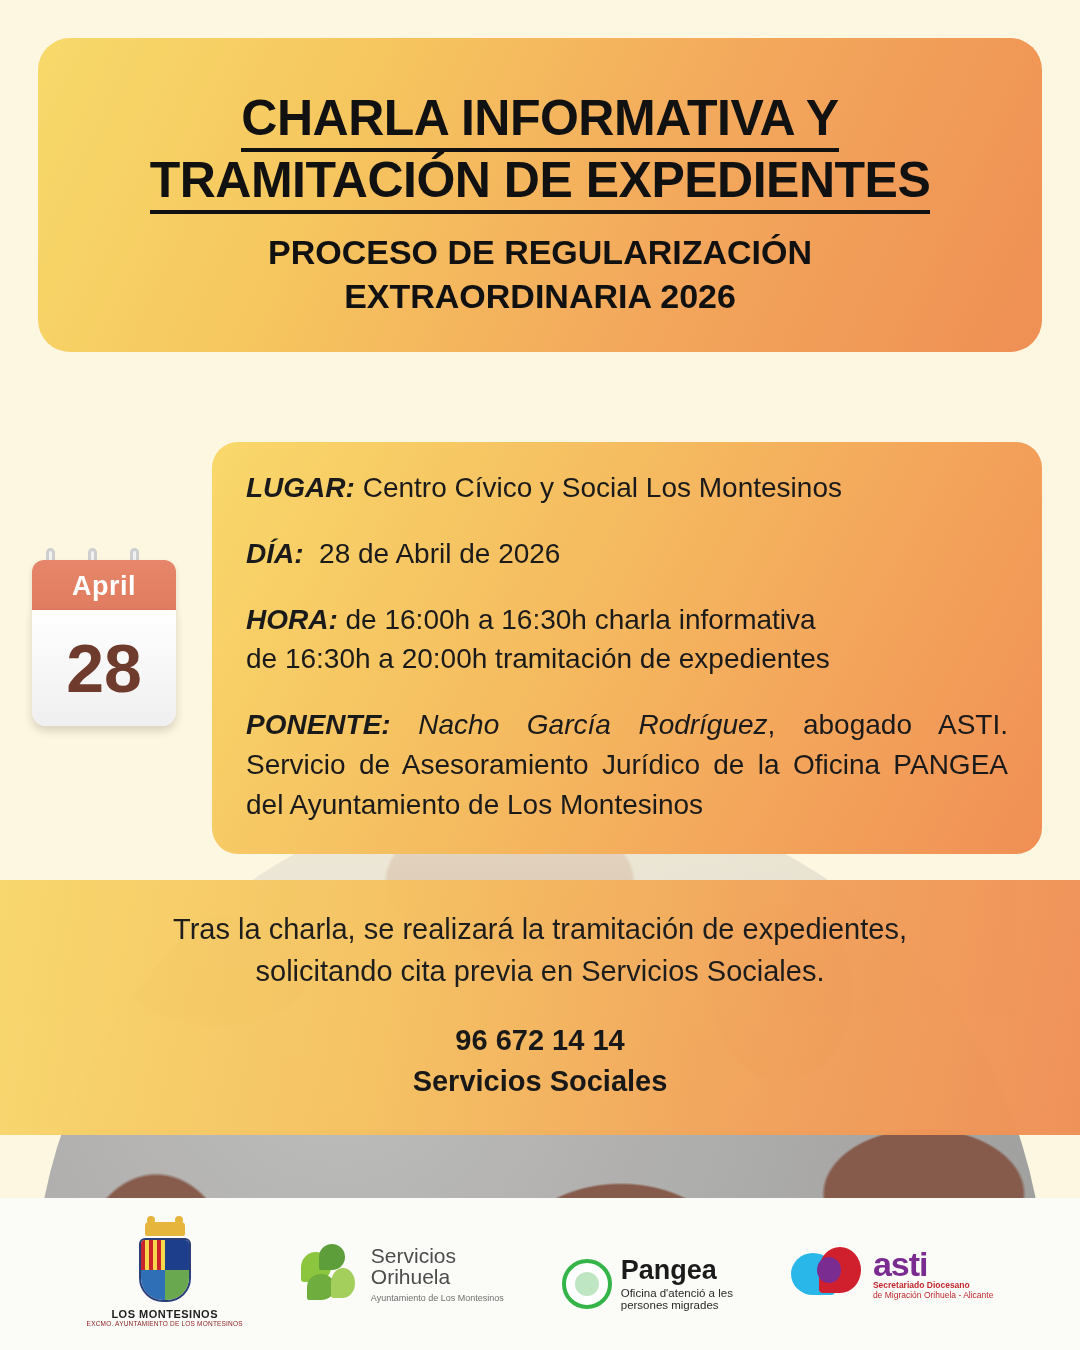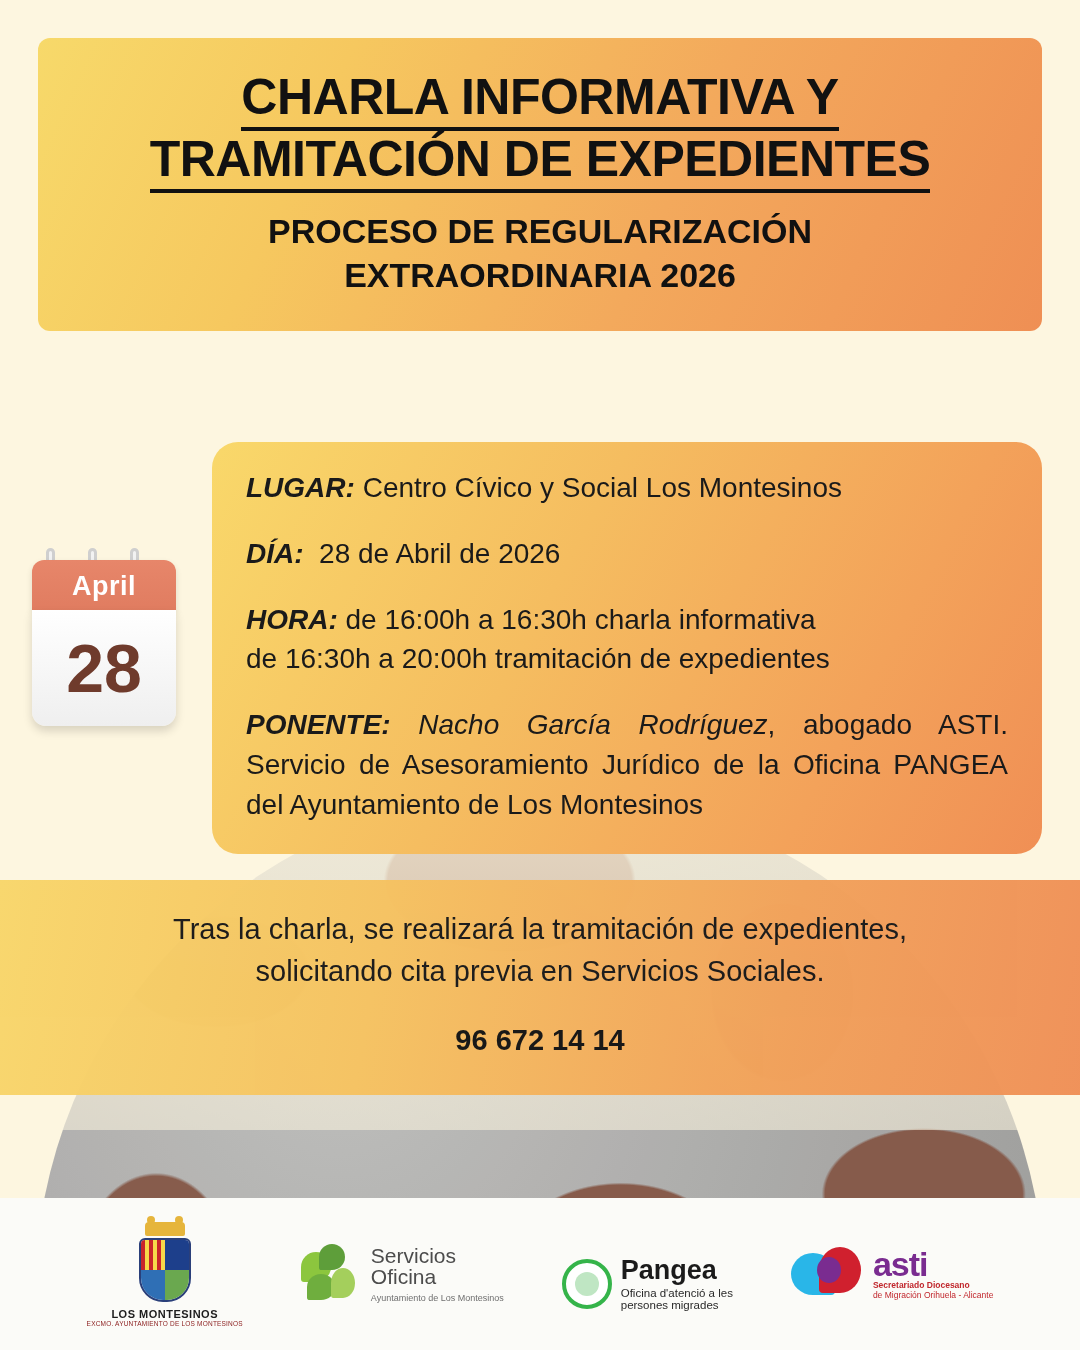--- a/index.html
+++ b/index.html
@@ -57,8 +57,8 @@
     position: absolute;
     left: 38px; top: 38px;
     width: 1004px;
-    padding: 31px 40px 34px;
-    border-radius: 12px;
+    padding: 52px 40px 34px;
+    border-radius: 32px;
     background: linear-gradient(115deg, #f7d96a 0%, #f6c85f 28%, #f3a95c 62%, #ef8f54 100%);
     text-align: center;
   }

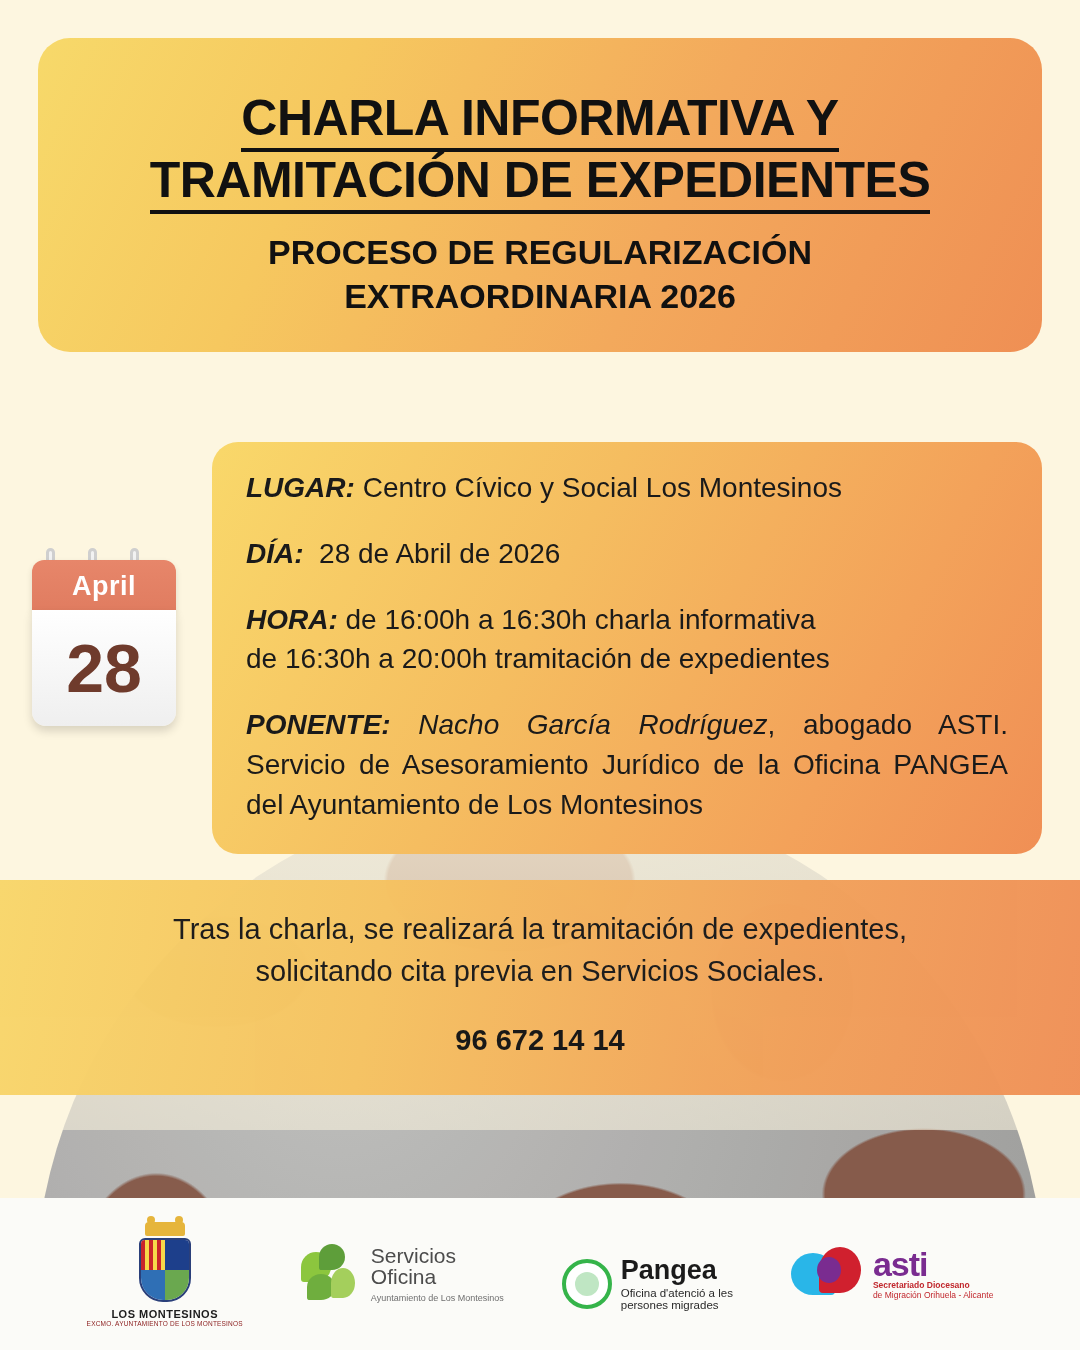--- a/index.html
+++ b/index.html
@@ -316,6 +316,7 @@
   </div>
   <div class="strip-phone">
     <div>96 672 14 14</div>
+    <div>Servicios Sociales</div>
   </div>
 </div>
 

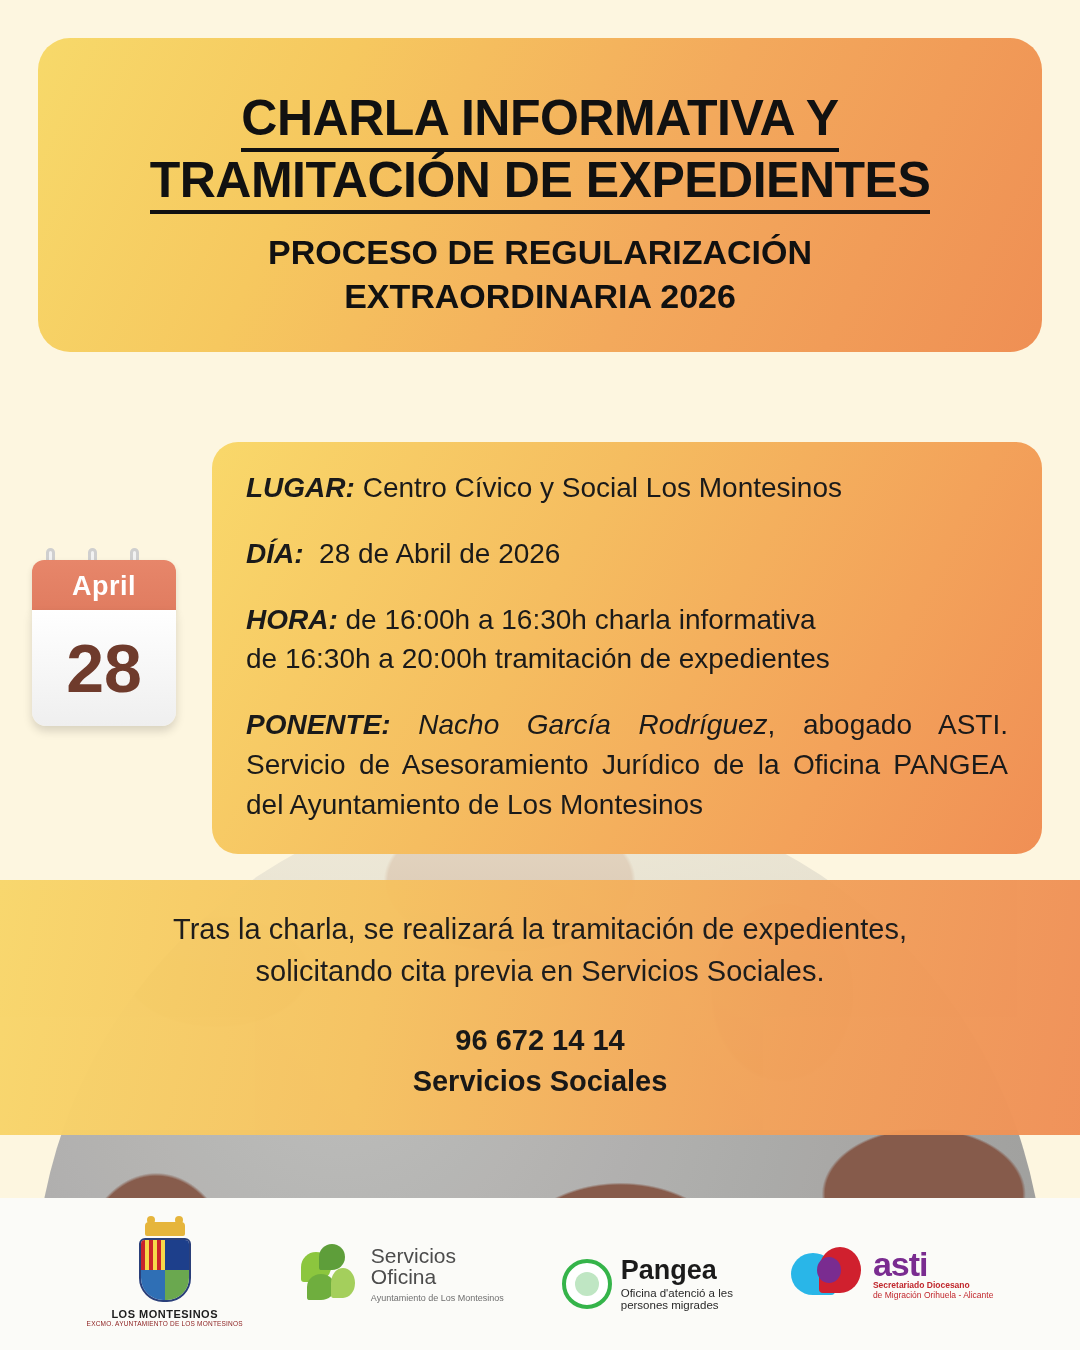--- a/index.html
+++ b/index.html
@@ -345,7 +345,7 @@
     </div>
     <div class="ss-txt">
       <div class="l1">Servicios</div>
-      <div class="l2">Oficina</div>
+      <div class="l2">Orihuela</div>
       <div class="l3">Ayuntamiento de Los Montesinos</div>
     </div>
   </div>

